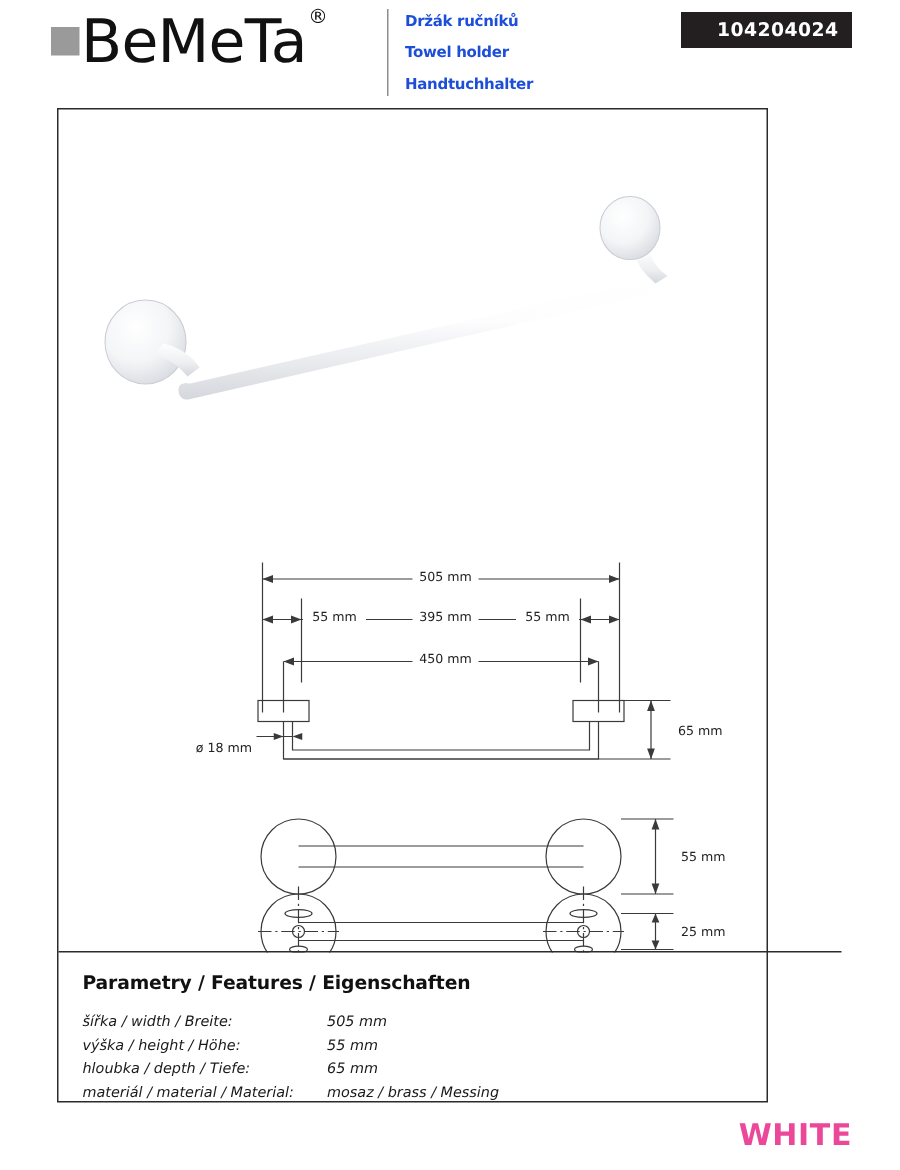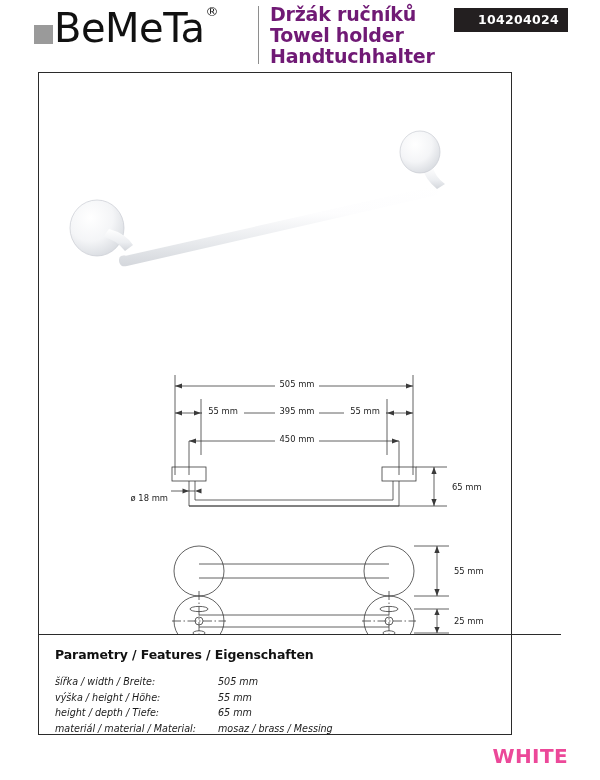--- a/index.html
+++ b/index.html
@@ -26,7 +26,7 @@
     position: absolute;
     left: 34px; top: 6px;
     display: flex;
-    align-items: center;
+    align-items: flex-start;
   }
   .logo-square {
     width: 19px; height: 19px;

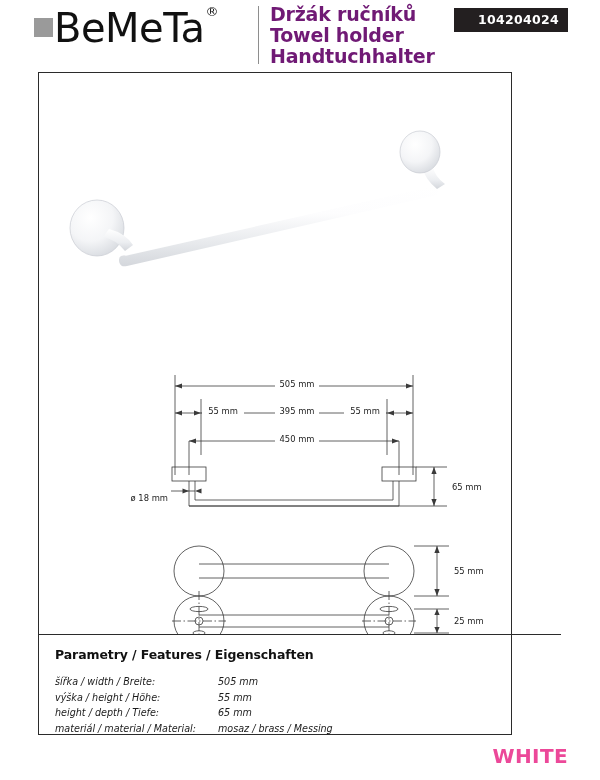--- a/index.html
+++ b/index.html
@@ -64,10 +64,10 @@
   }
   .title-line {
     font-family: "DejaVu Sans", sans-serif;
-    font-size: 19px;
+    font-size: 10px;
     font-weight: bold;
     line-height: 21px;
-    color: #701a75;
+    color: #1d4ed8;
     letter-spacing: -0.2px;
     white-space: nowrap;
   }

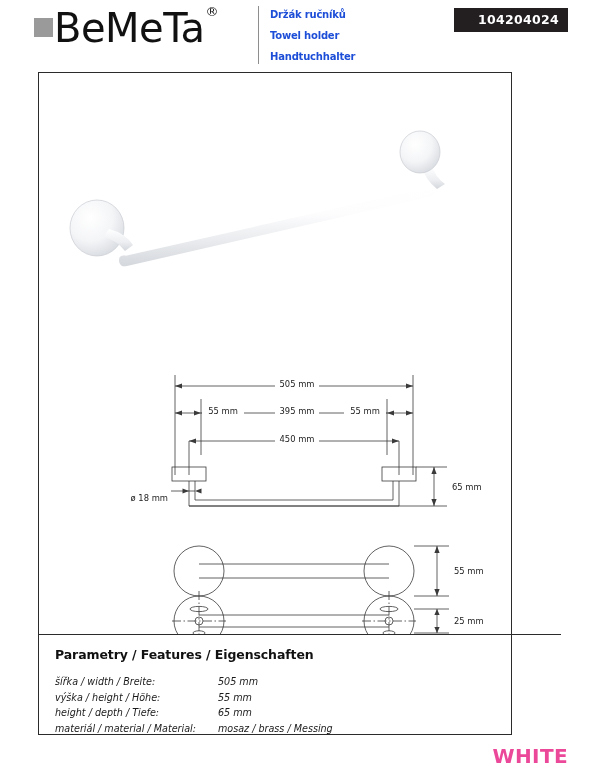--- a/index.html
+++ b/index.html
@@ -339,7 +339,7 @@
           <td>55 mm</td>
         </tr>
         <tr>
-          <td class="param-label">height / depth / Tiefe:</td>
+          <td class="param-label">hloubka / depth / Tiefe:</td>
           <td>65 mm</td>
         </tr>
         <tr>

